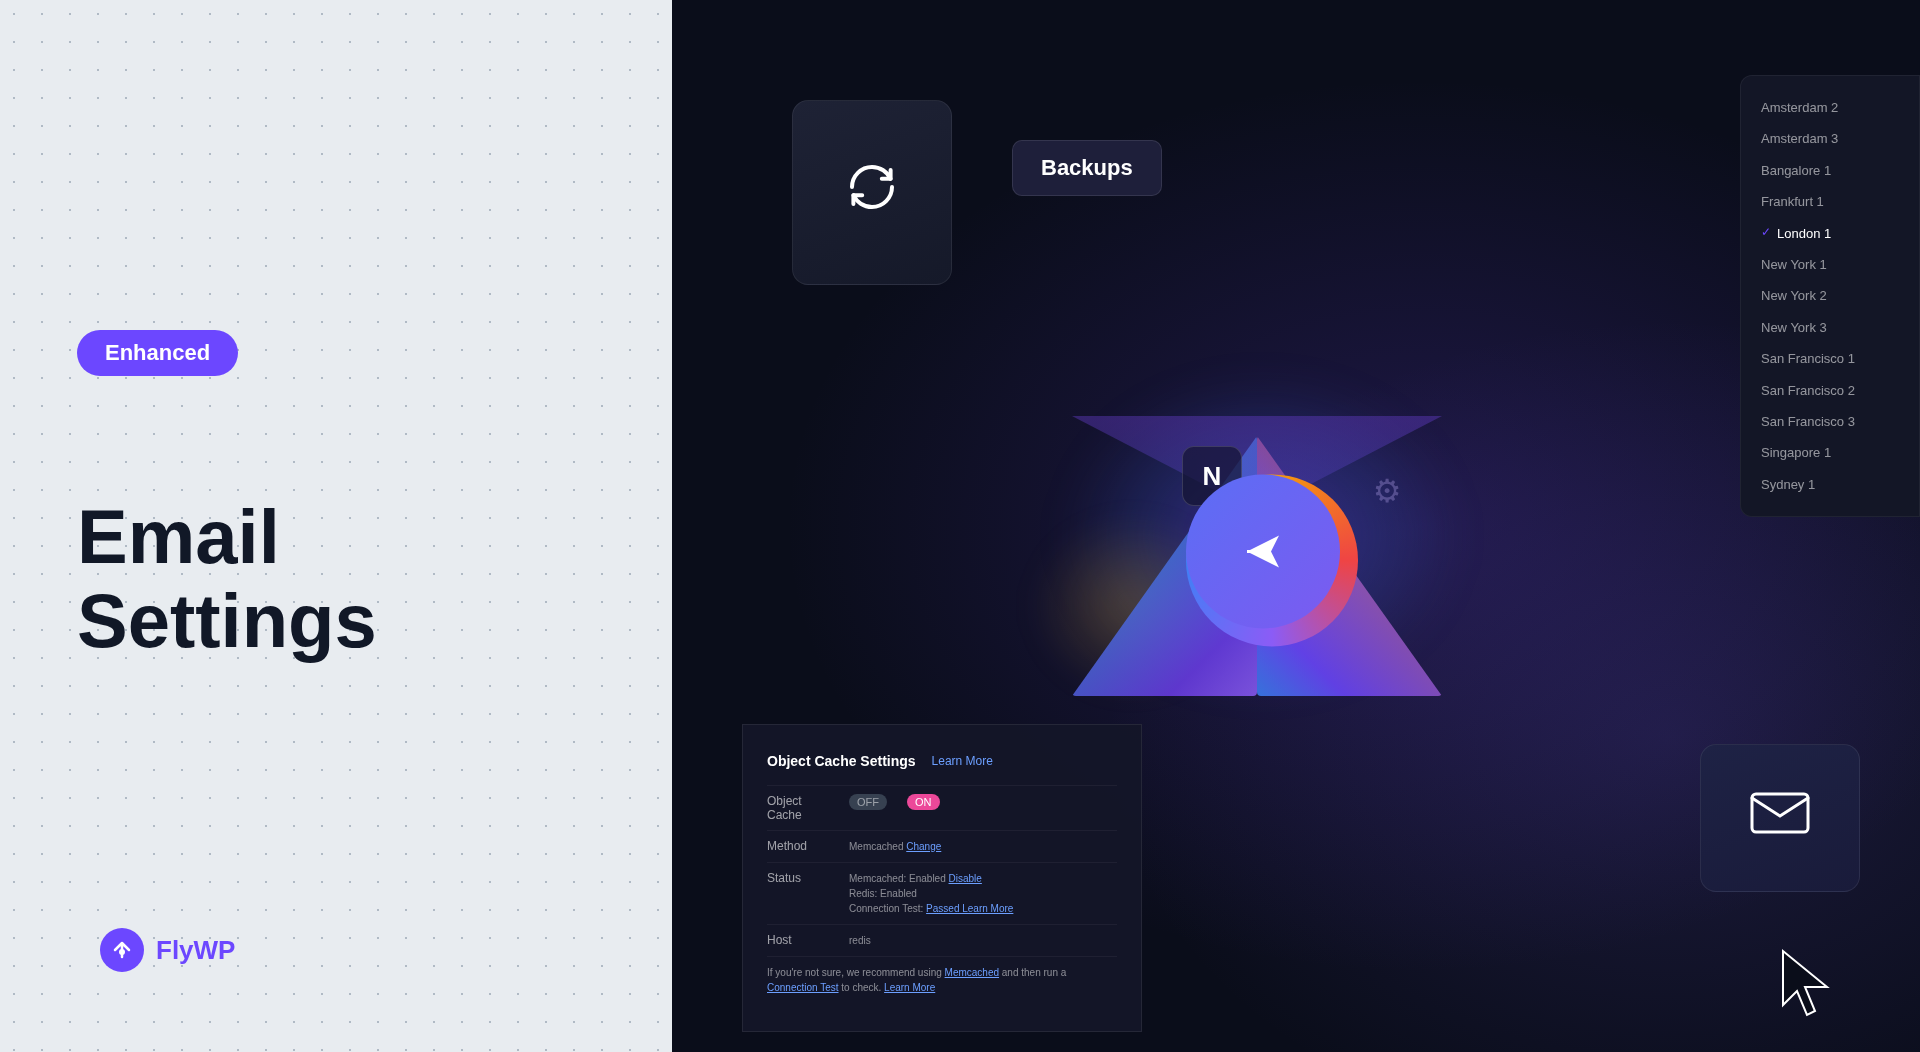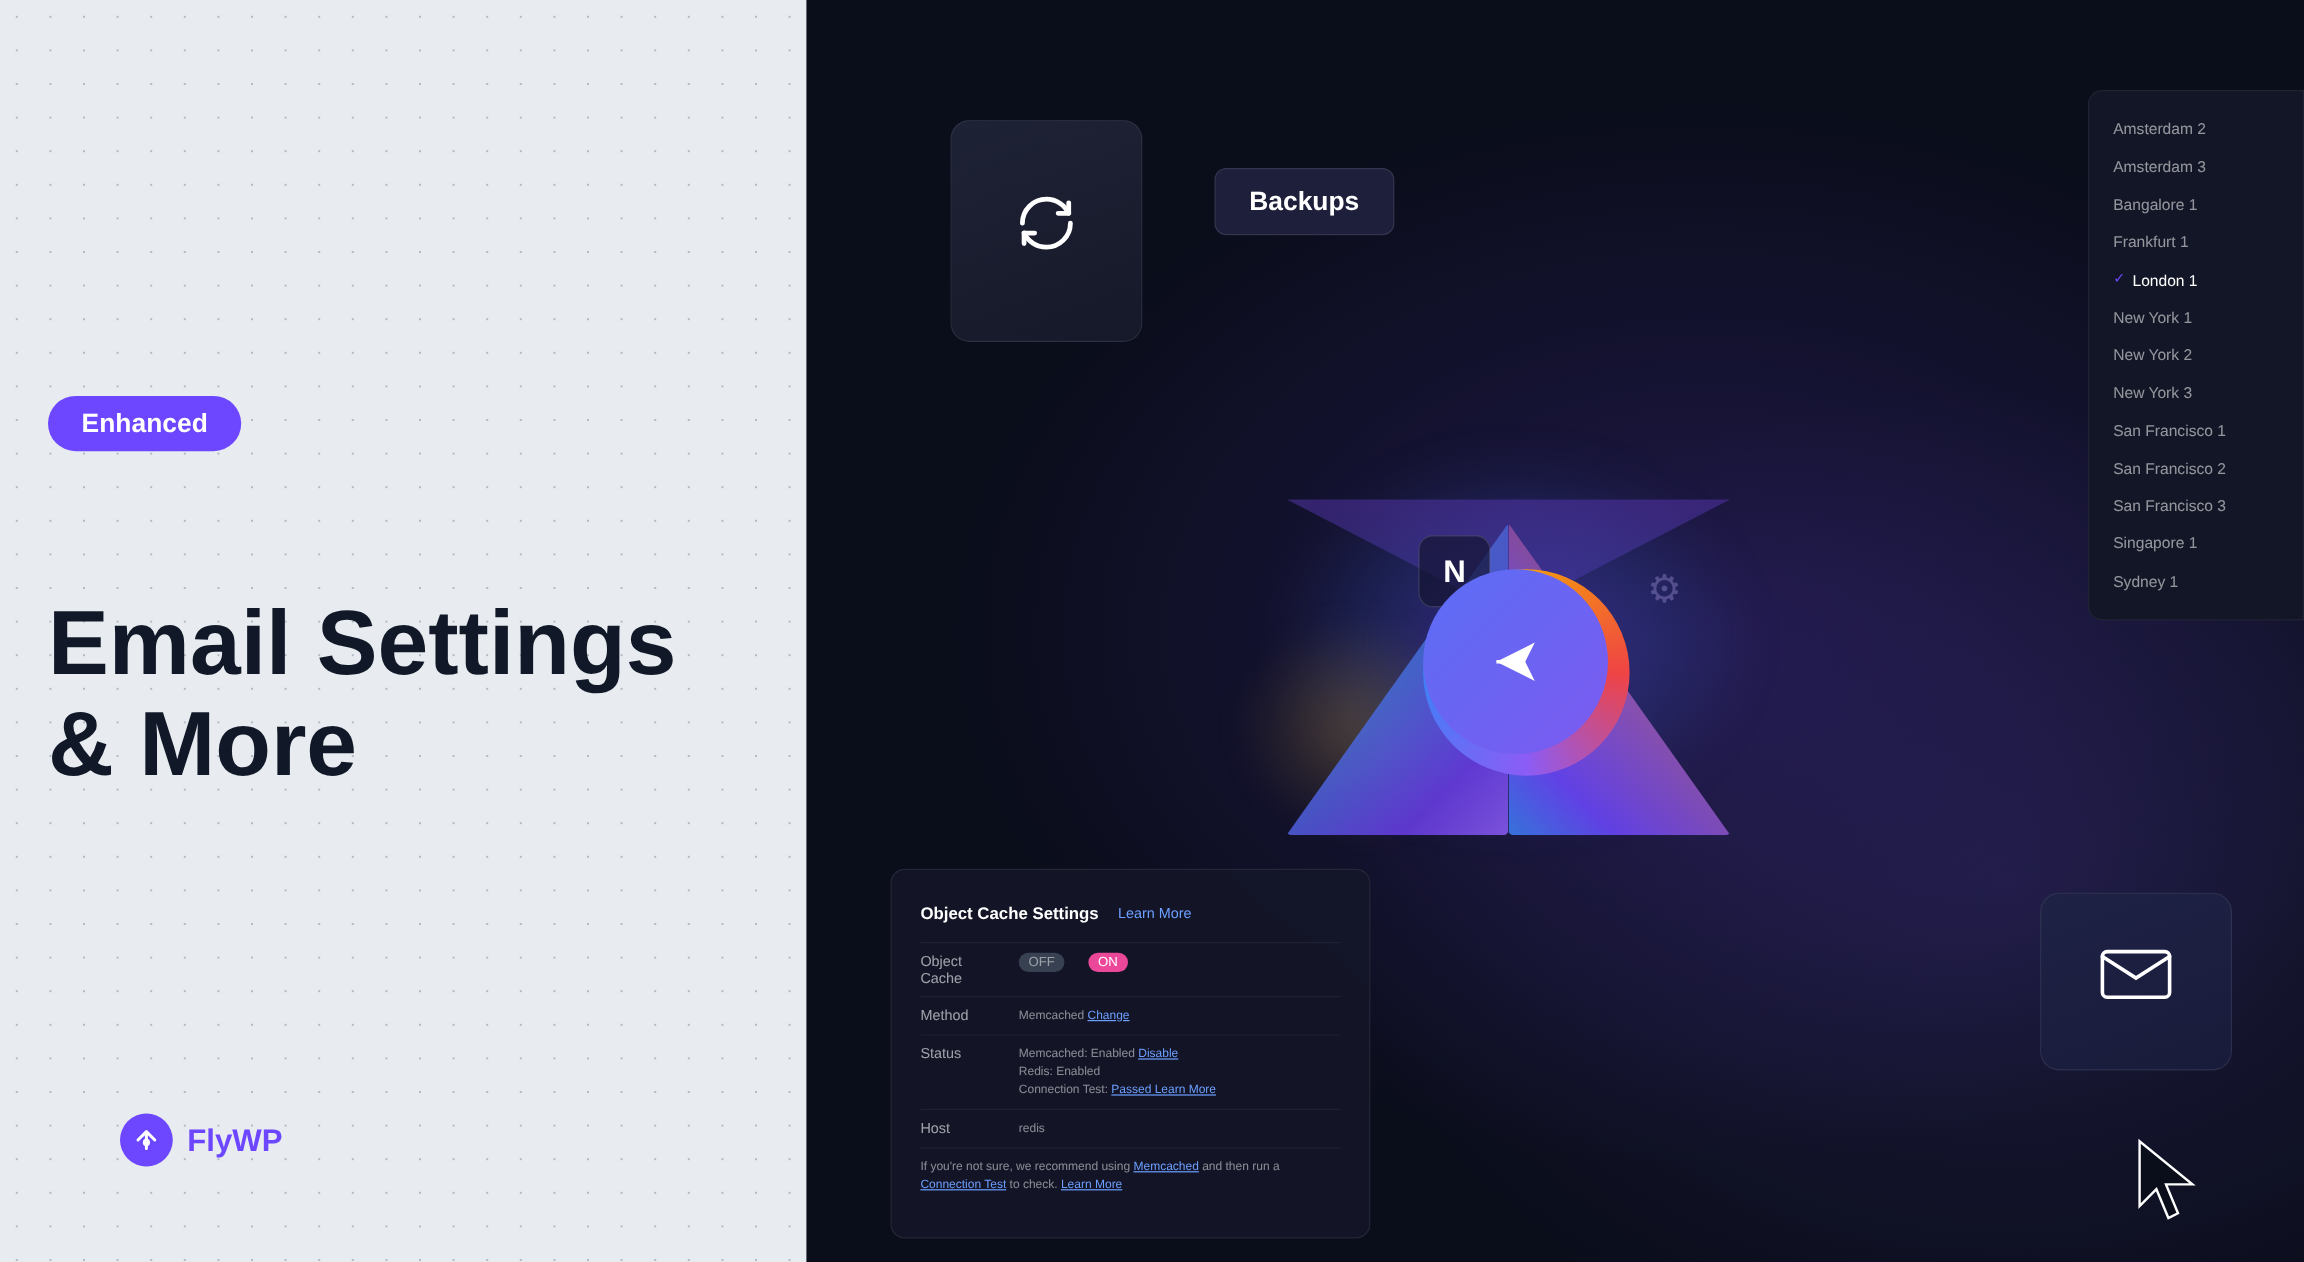--- a/index.html
+++ b/index.html
@@ -15,7 +15,7 @@
       display: flex;
       flex-direction: column;
       justify-content: center;
-      padding: 80px 40px;
+      padding: 80px 77px;
       position: relative;
     }
 

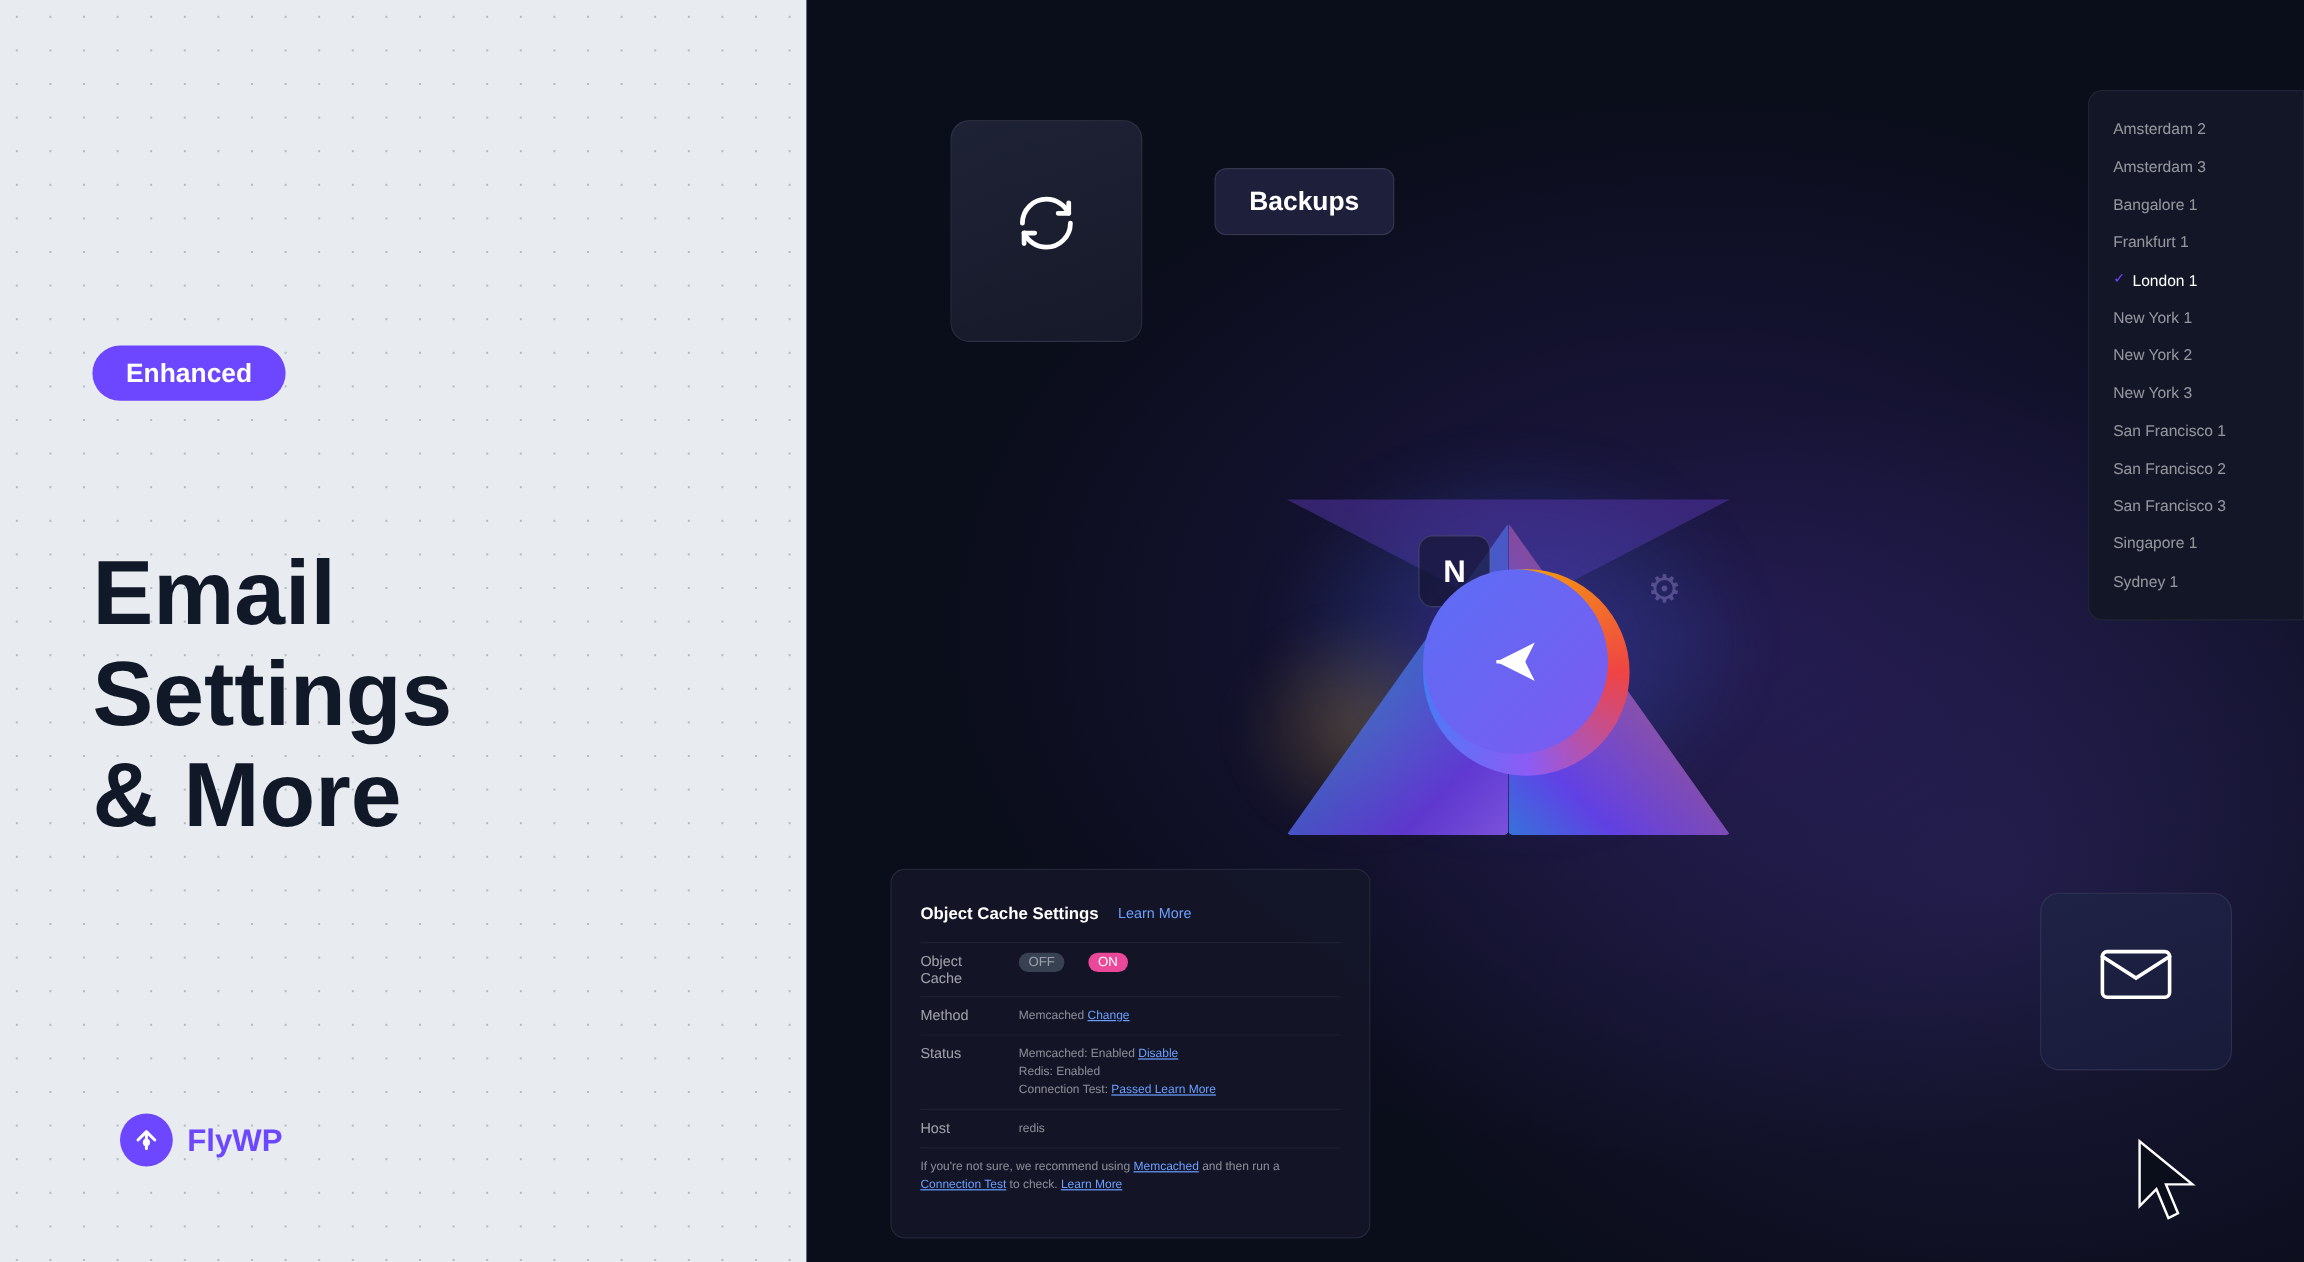--- a/index.html
+++ b/index.html
@@ -428,7 +428,6 @@
   <h1 class="headline">
     <br>
     <span>Email Settings</span><br>
-    <span>&amp; More</span>
   </h1>
   <div class="logo-area">
     <div class="logo-icon">

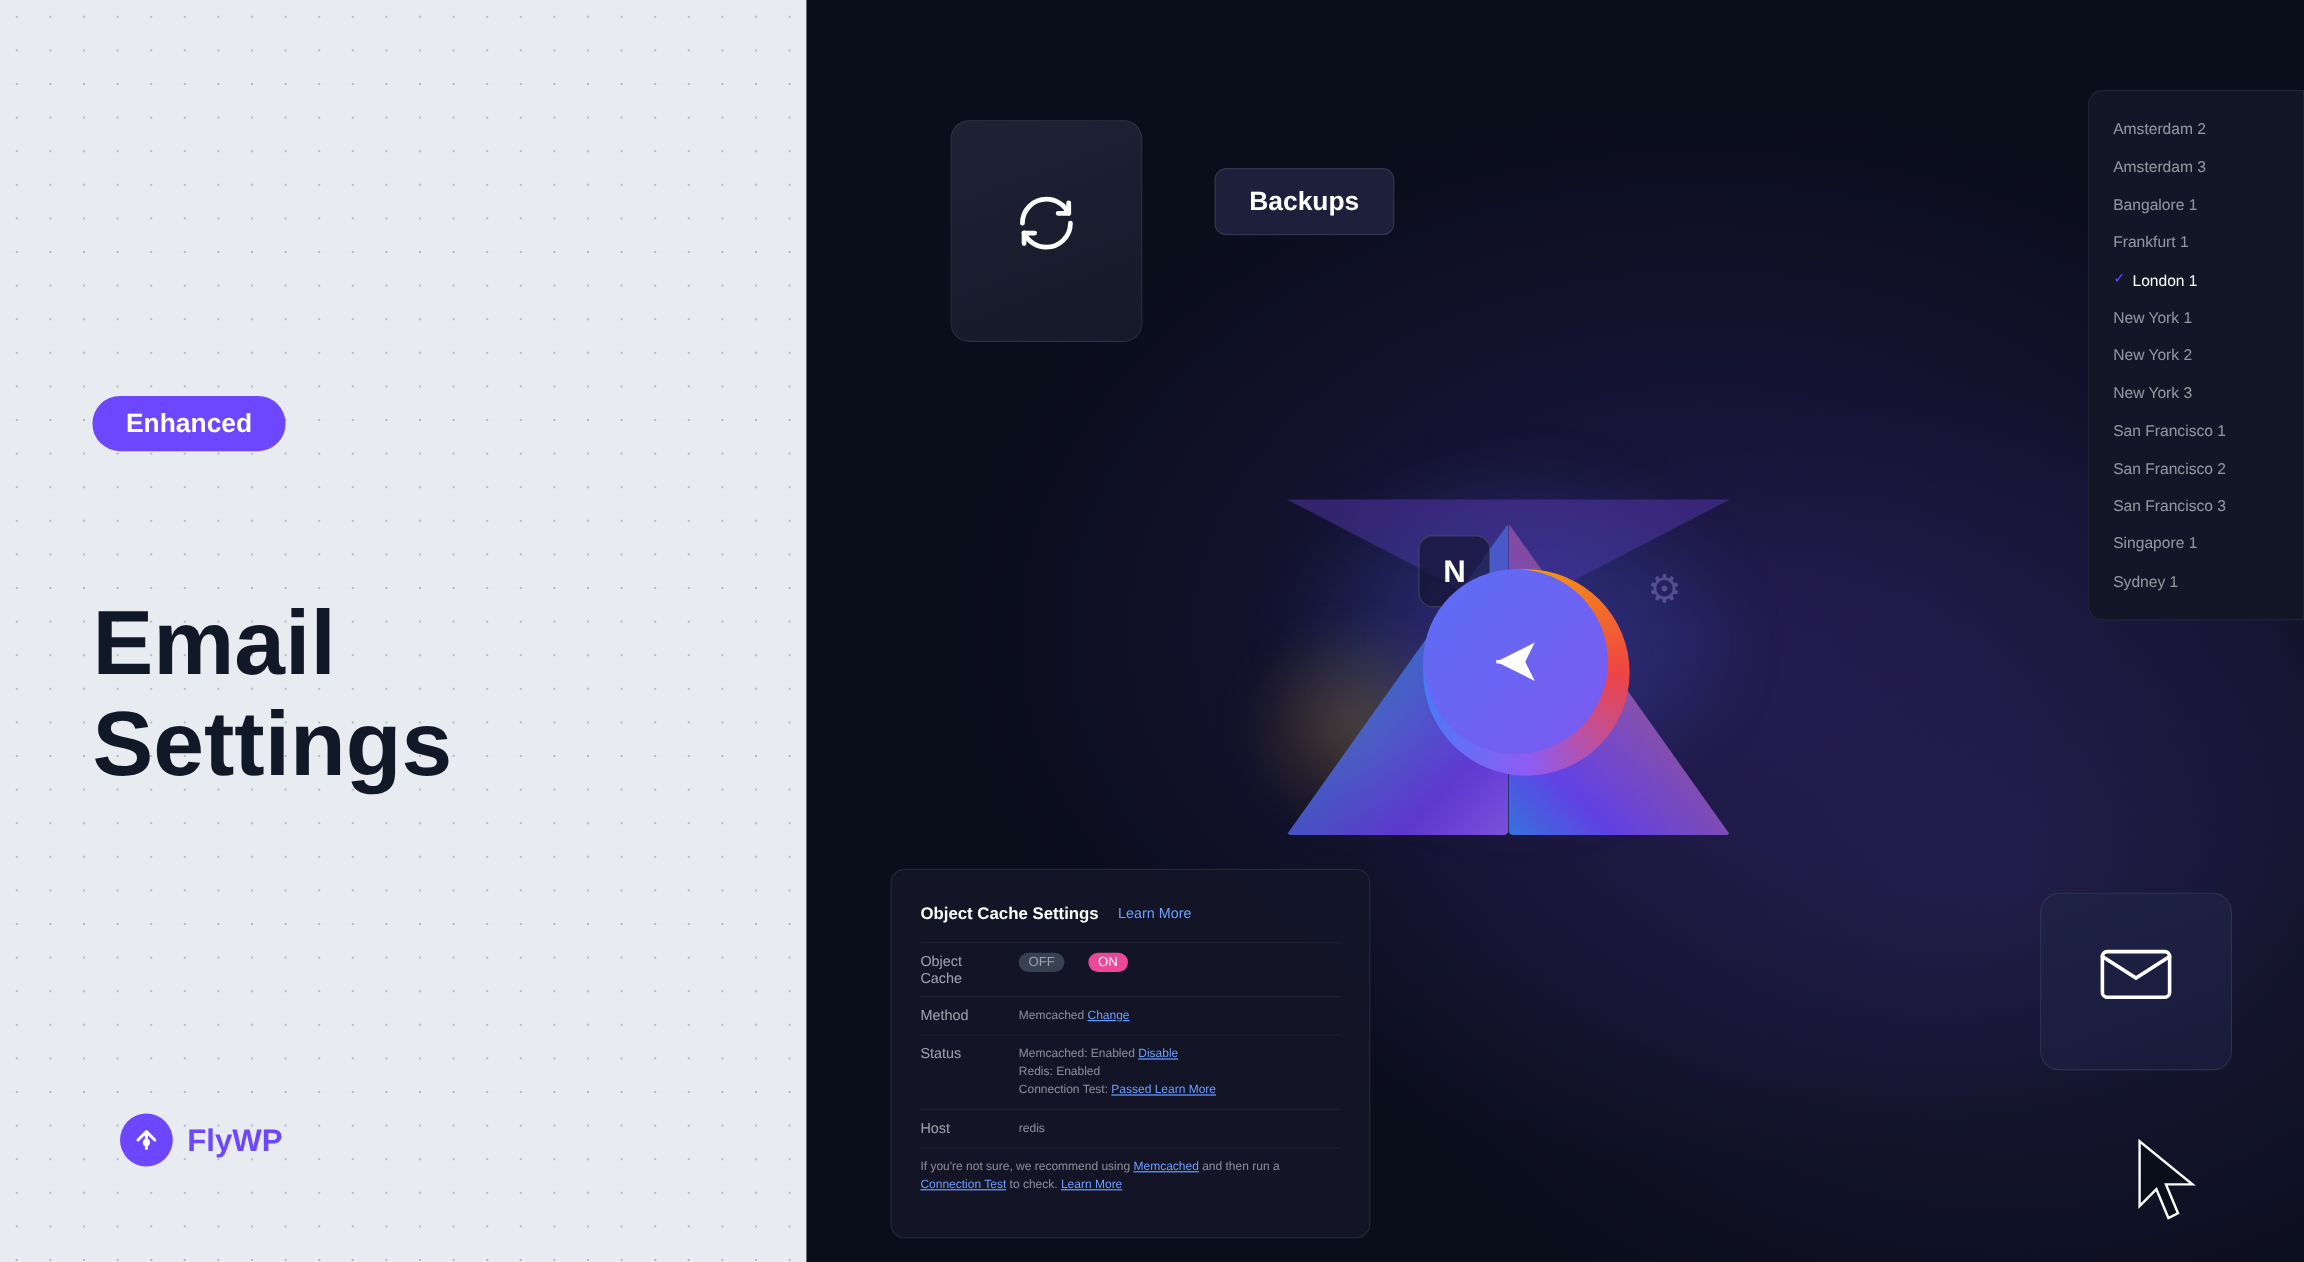--- a/index.html
+++ b/index.html
@@ -293,7 +293,7 @@
       left: 70px;
       width: 400px;
       background: rgba(20, 22, 40, 0.95);
-      border-radius: 12px;
+      border-radius: 0;
       padding: 28px 24px;
       z-index: 3;
       border: 1px solid rgba(255,255,255,0.08);

